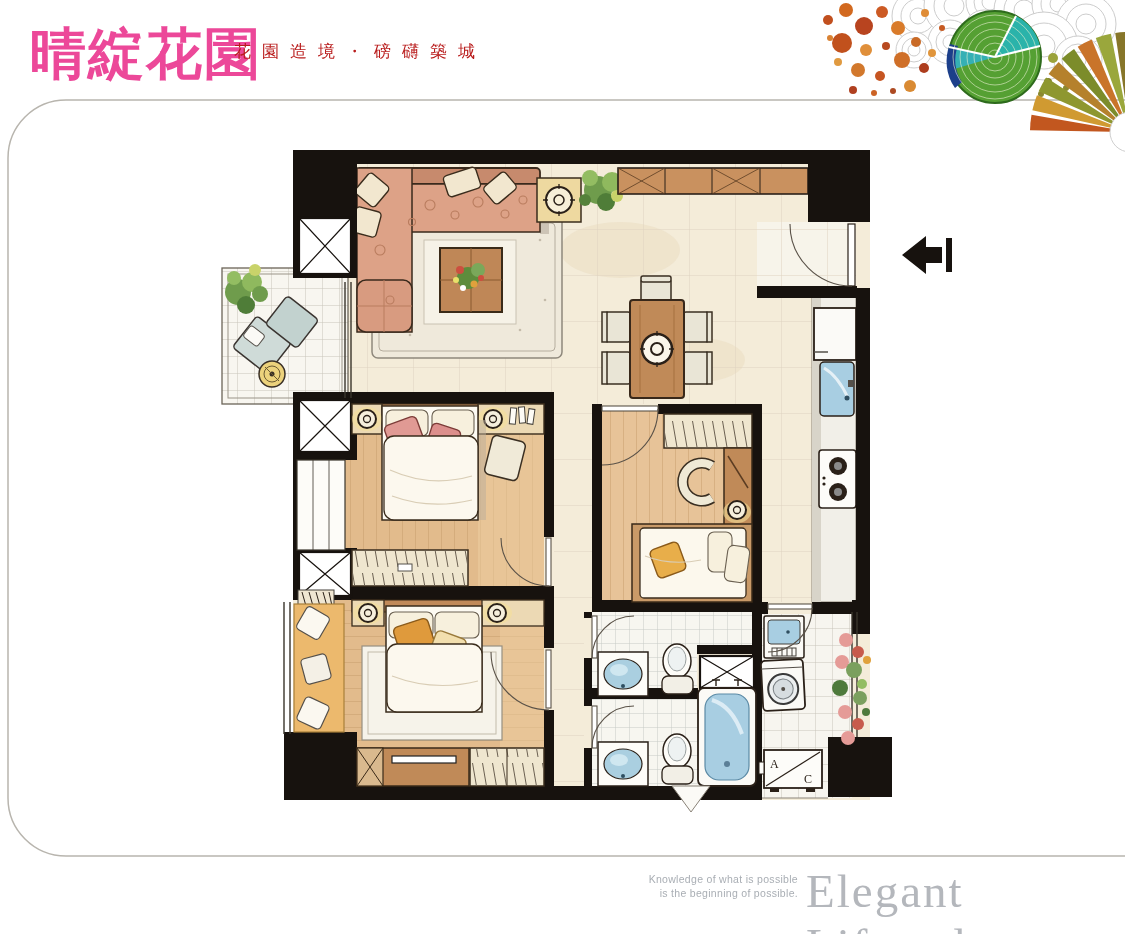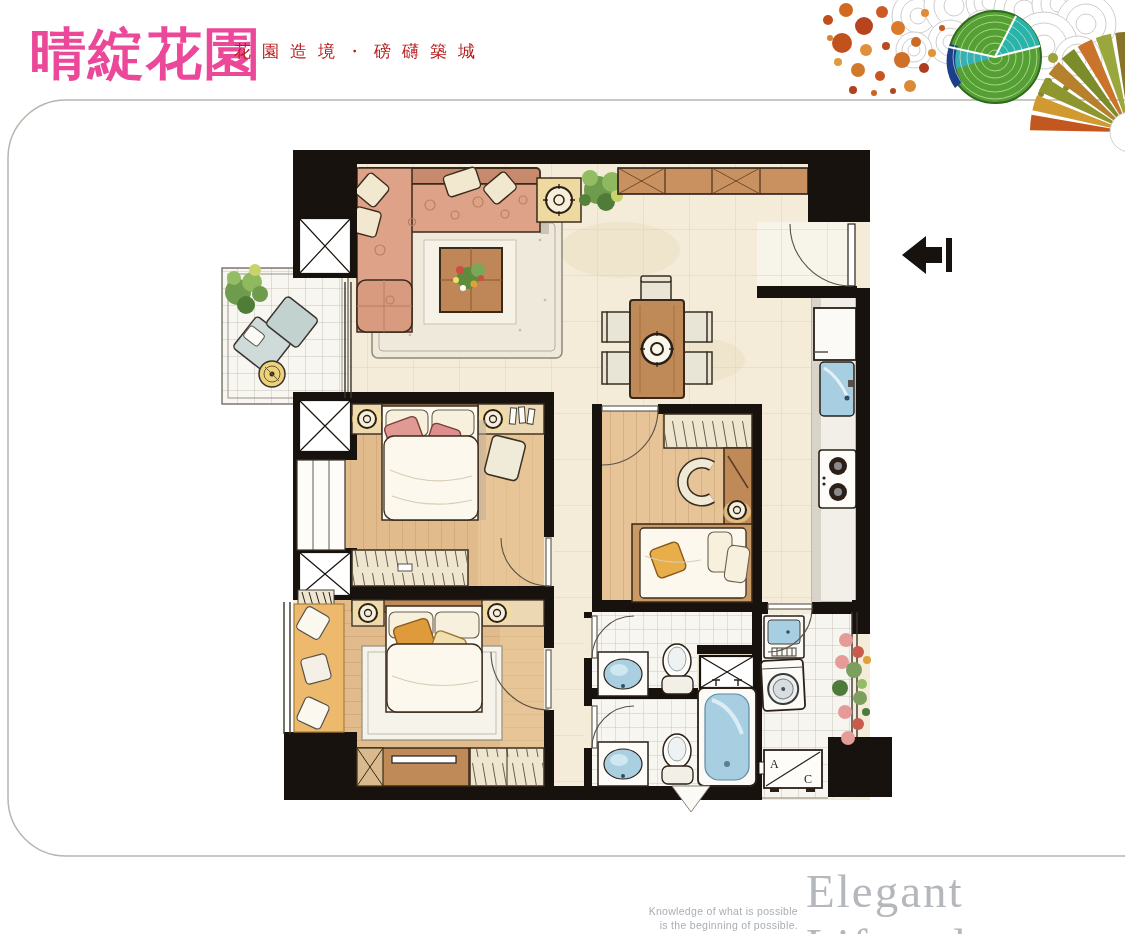--- a/index.html
+++ b/index.html
@@ -10,7 +10,7 @@
   #subtitle{left:234px;top:40px;font-family:"Liberation Serif","DejaVu Serif",serif;
     font-size:17px;color:#b91c1c;letter-spacing:11px;}
   #tagline{left:600px;top:872px;width:198px;text-align:right;font-size:10.5px;color:#a9aeb4;
-    line-height:1.35;letter-spacing:.3px;margin-top:32px;}
+    line-height:1.35;letter-spacing:.3px;}
   #slogan{left:806px;top:864px;font-family:"Liberation Serif","DejaVu Serif",serif;
     font-size:47px;color:#b4b7bc;letter-spacing:2px;}
   svg{position:absolute;left:0;top:0;}

